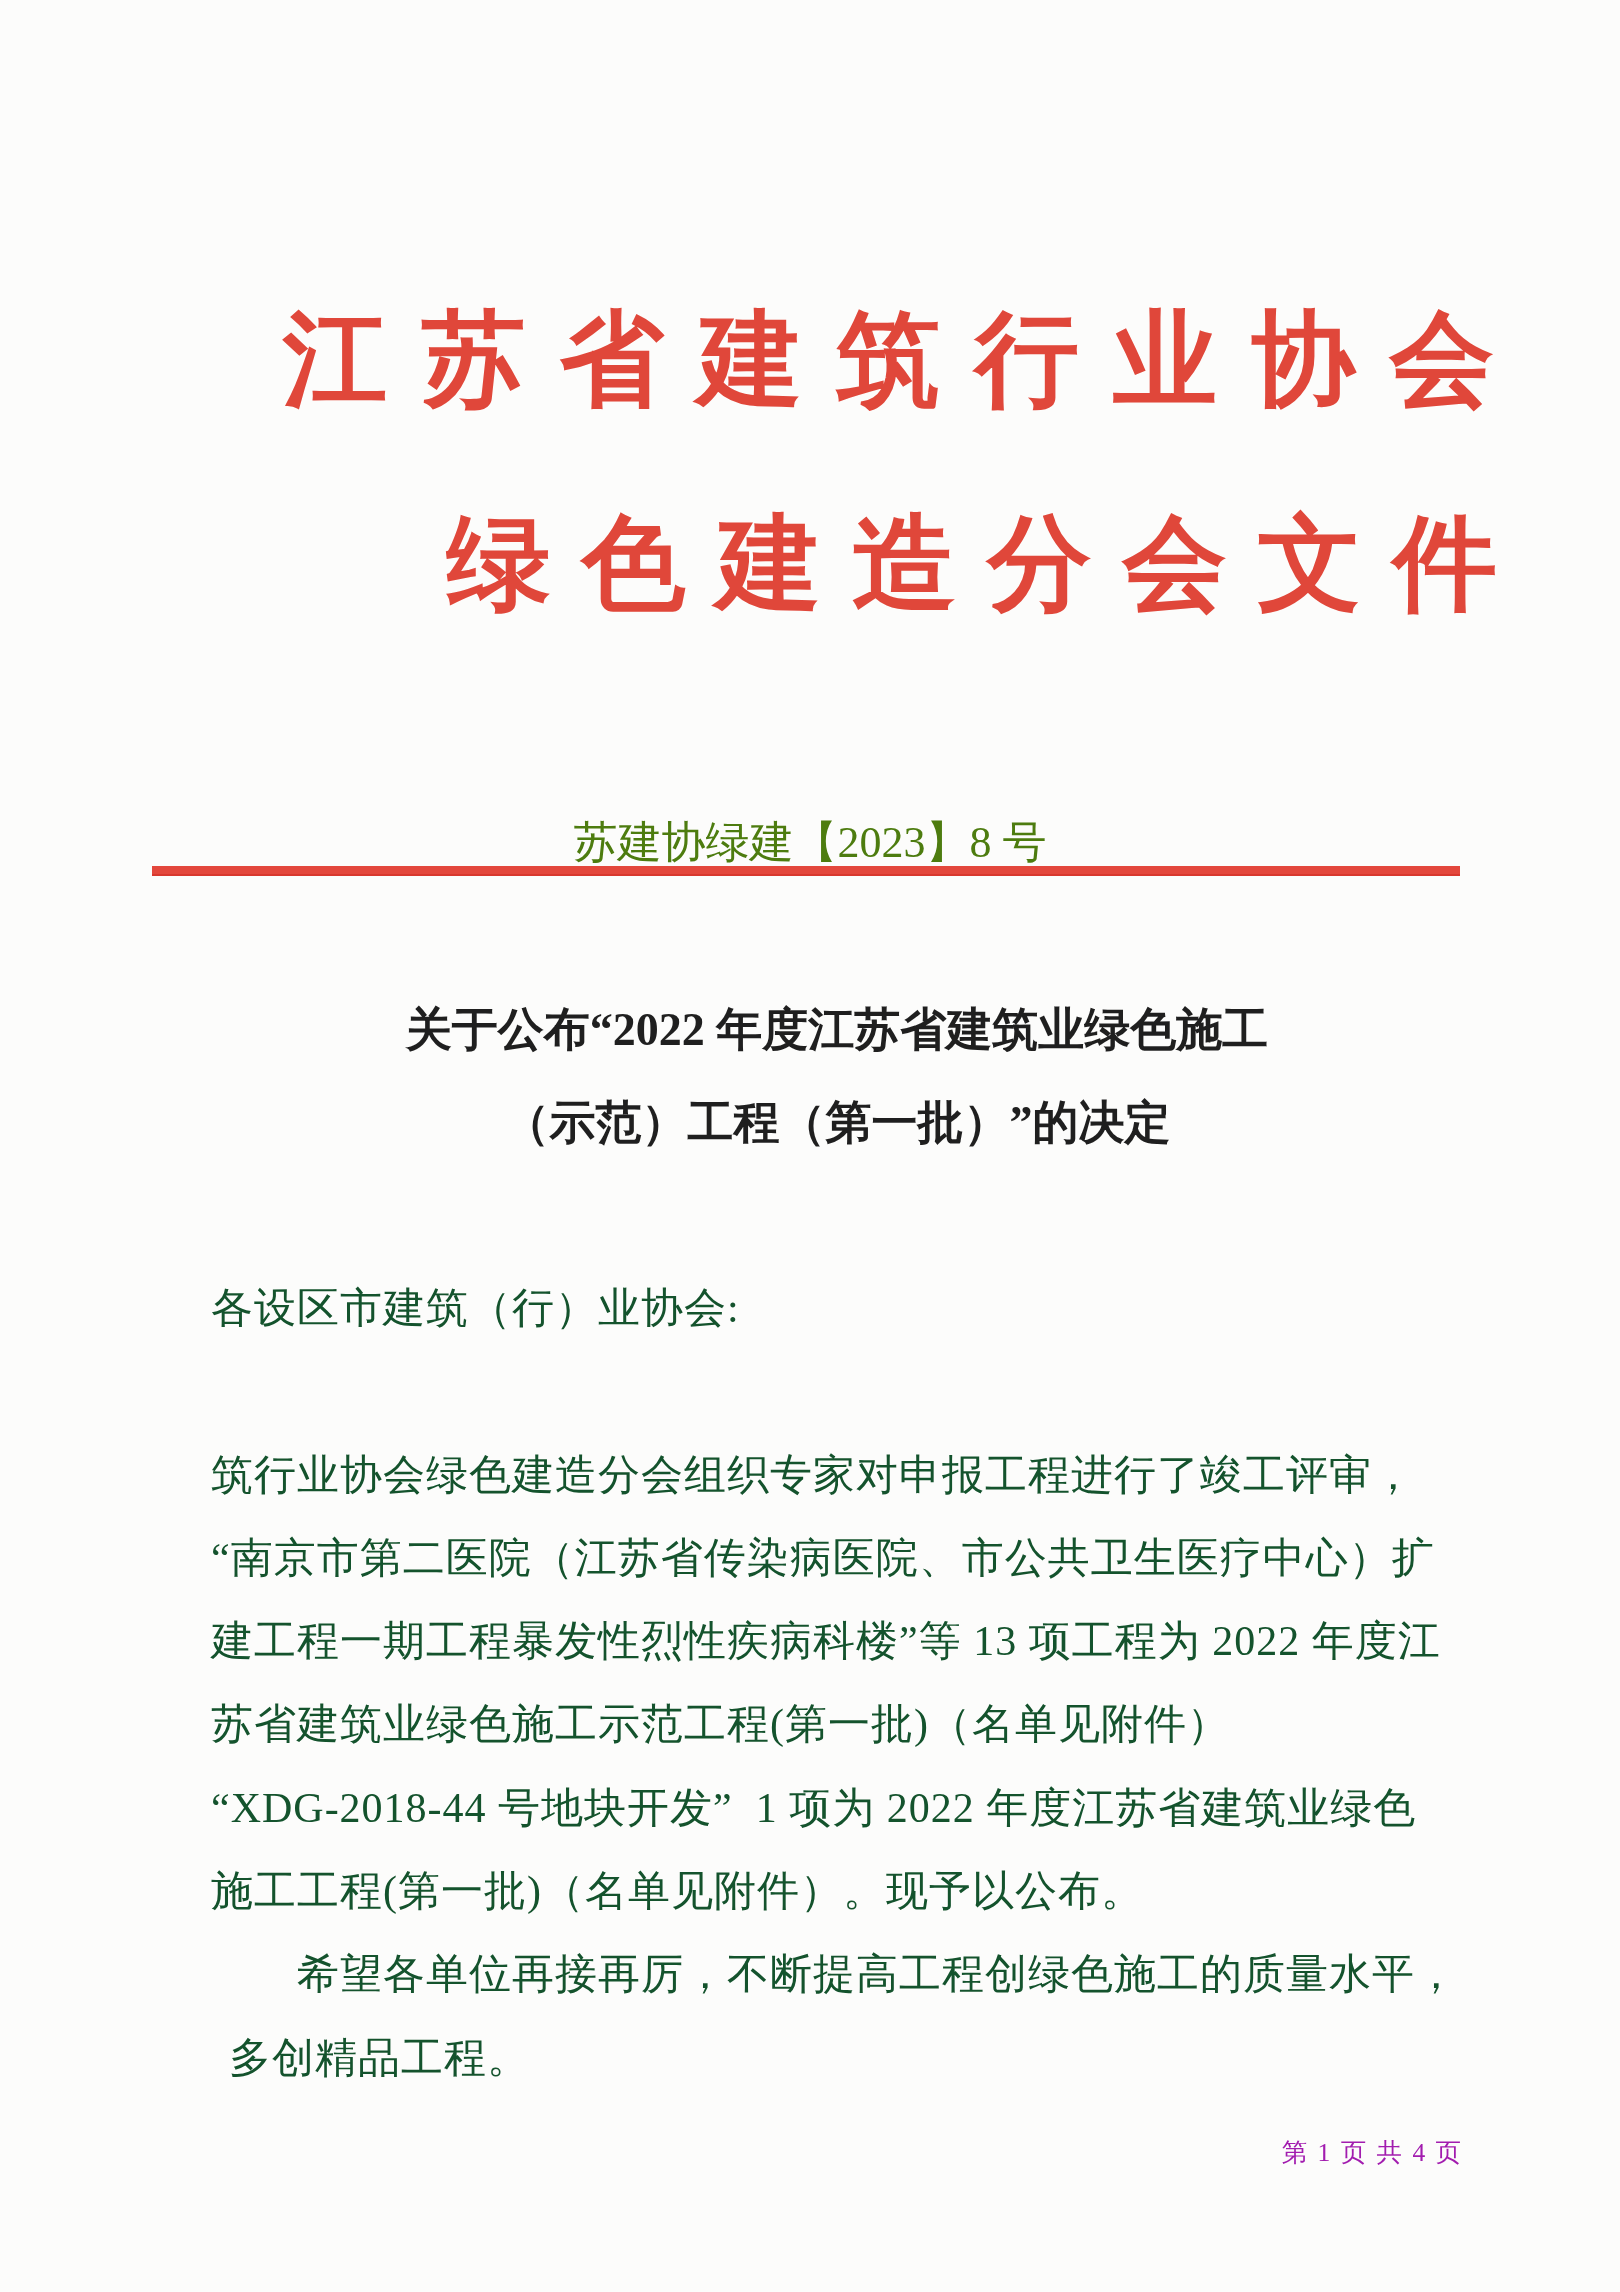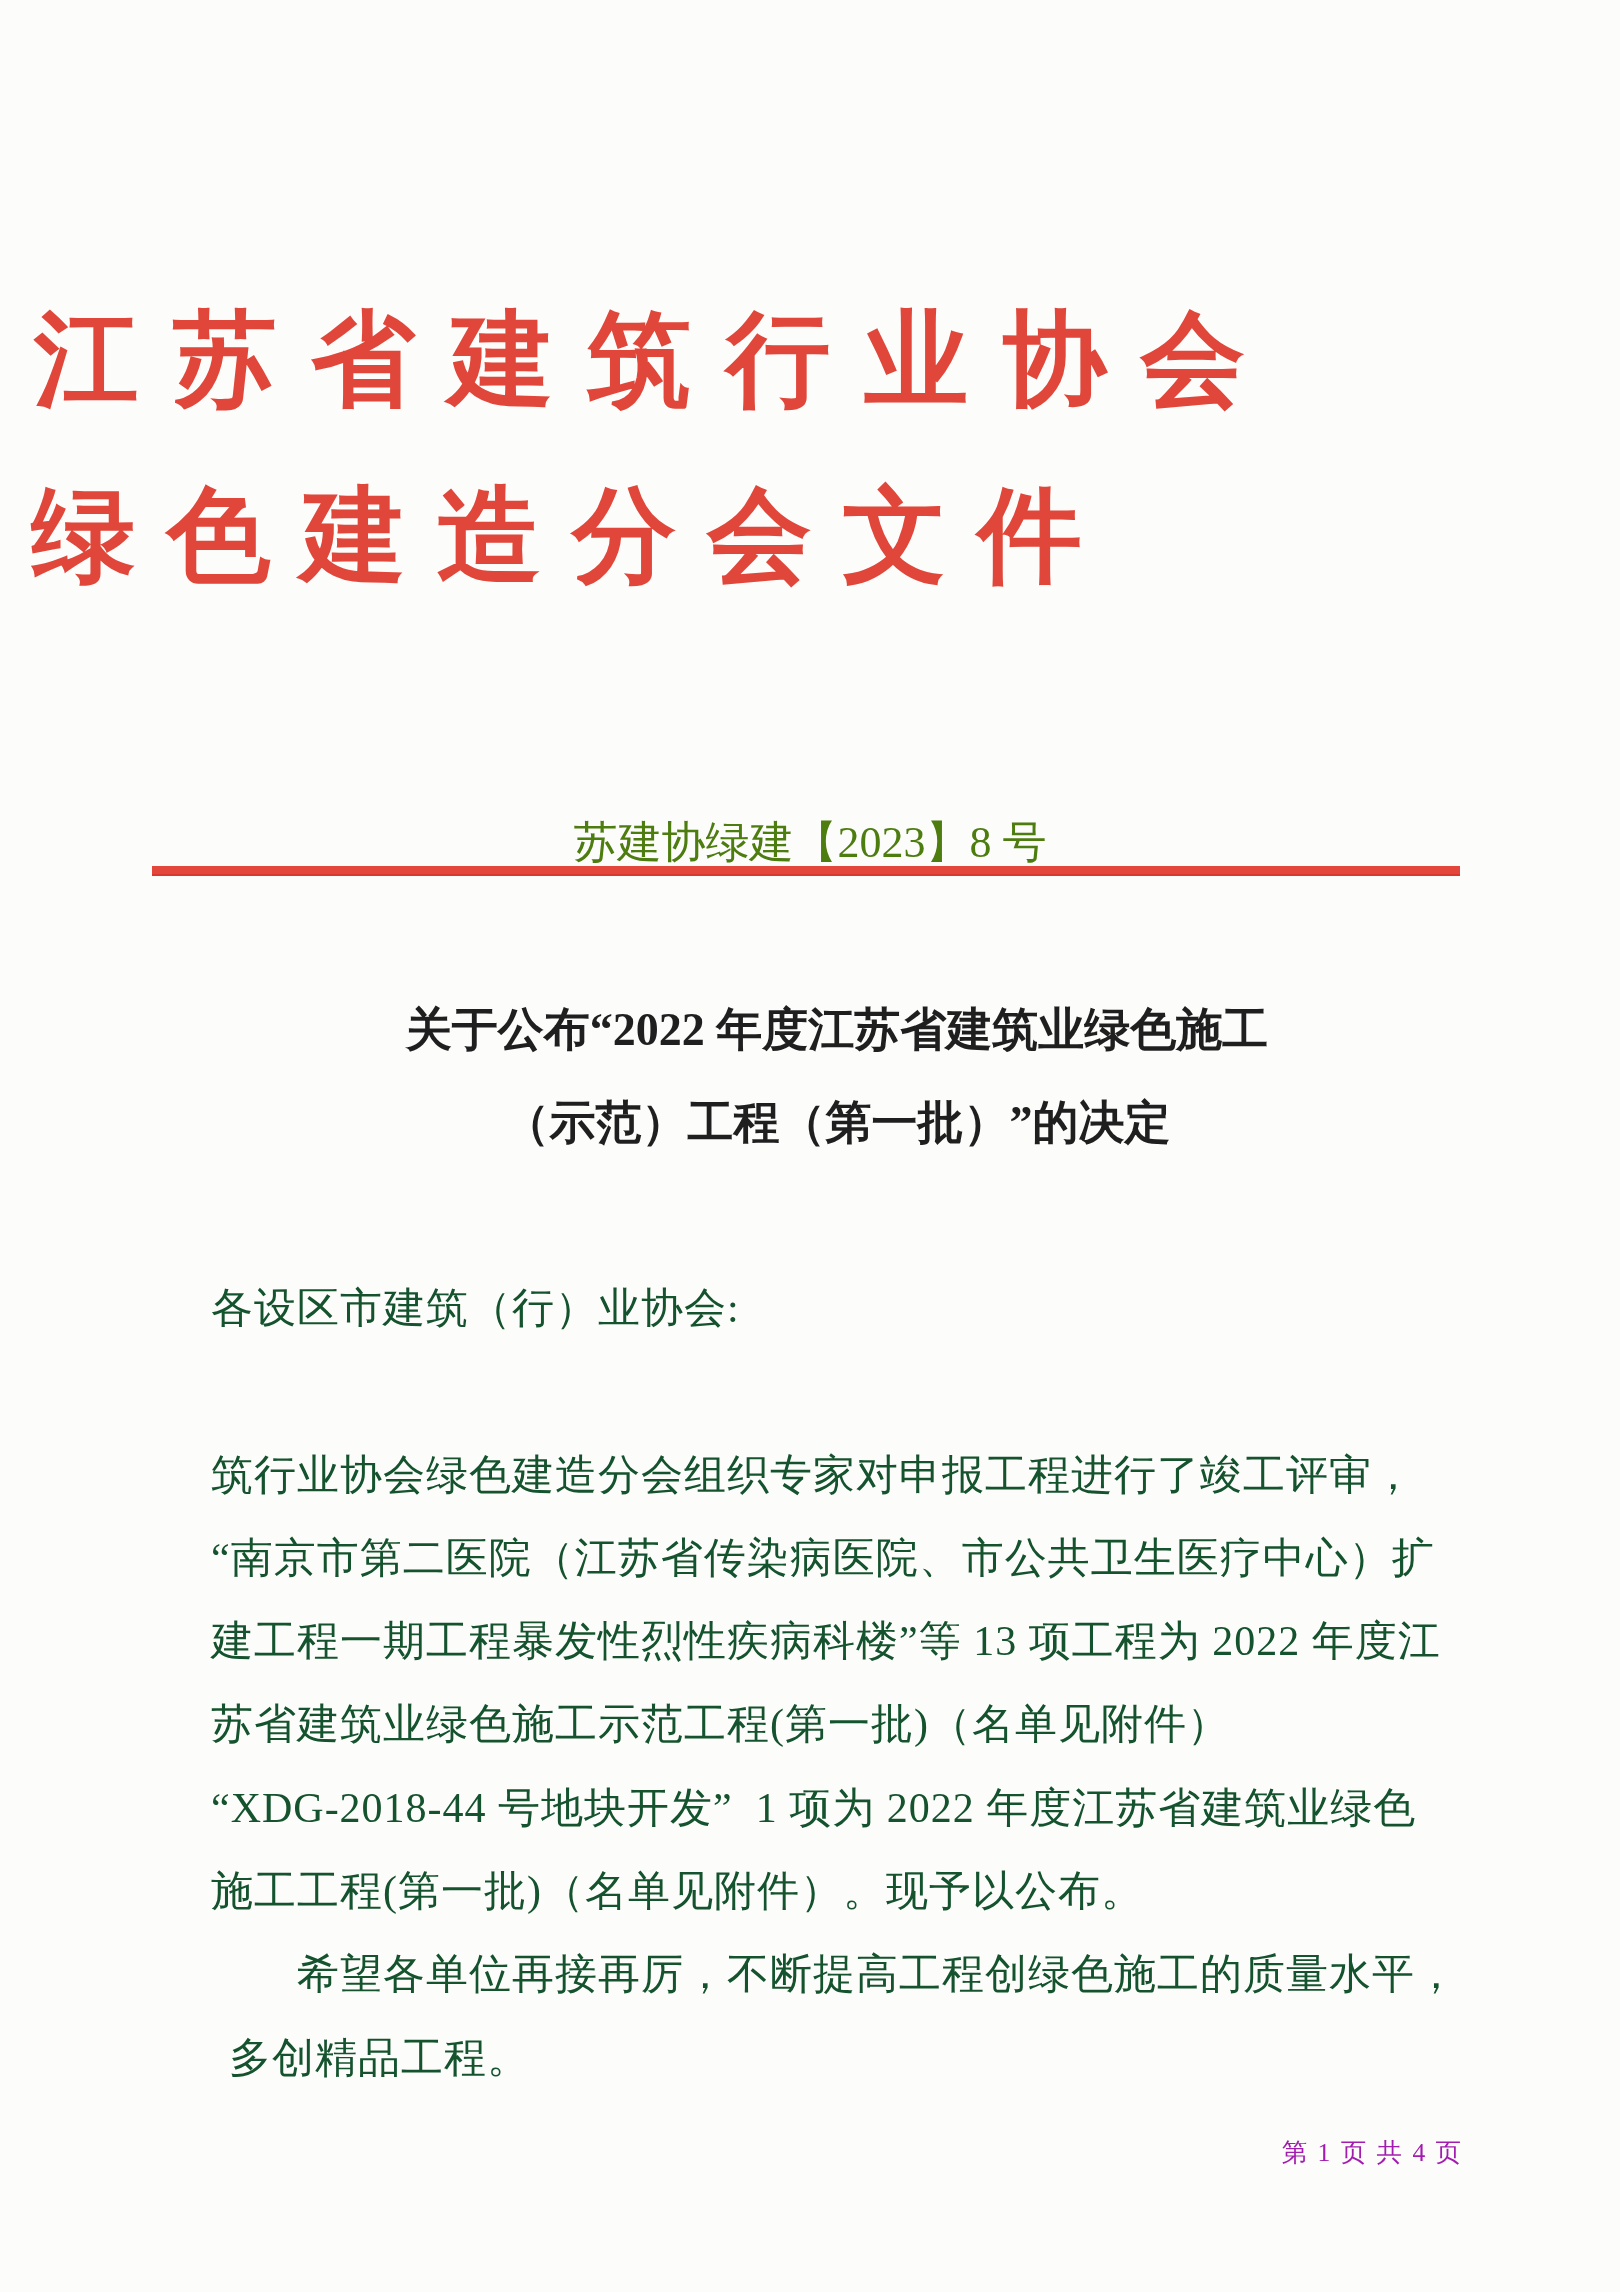--- a/index.html
+++ b/index.html
@@ -22,7 +22,7 @@
     position: absolute;
     left: 0;
     width: 1528px;
-    text-align: left;
+    text-align: right;
     font-weight: bold;
     color: #e0473a;
     font-size: 104px;

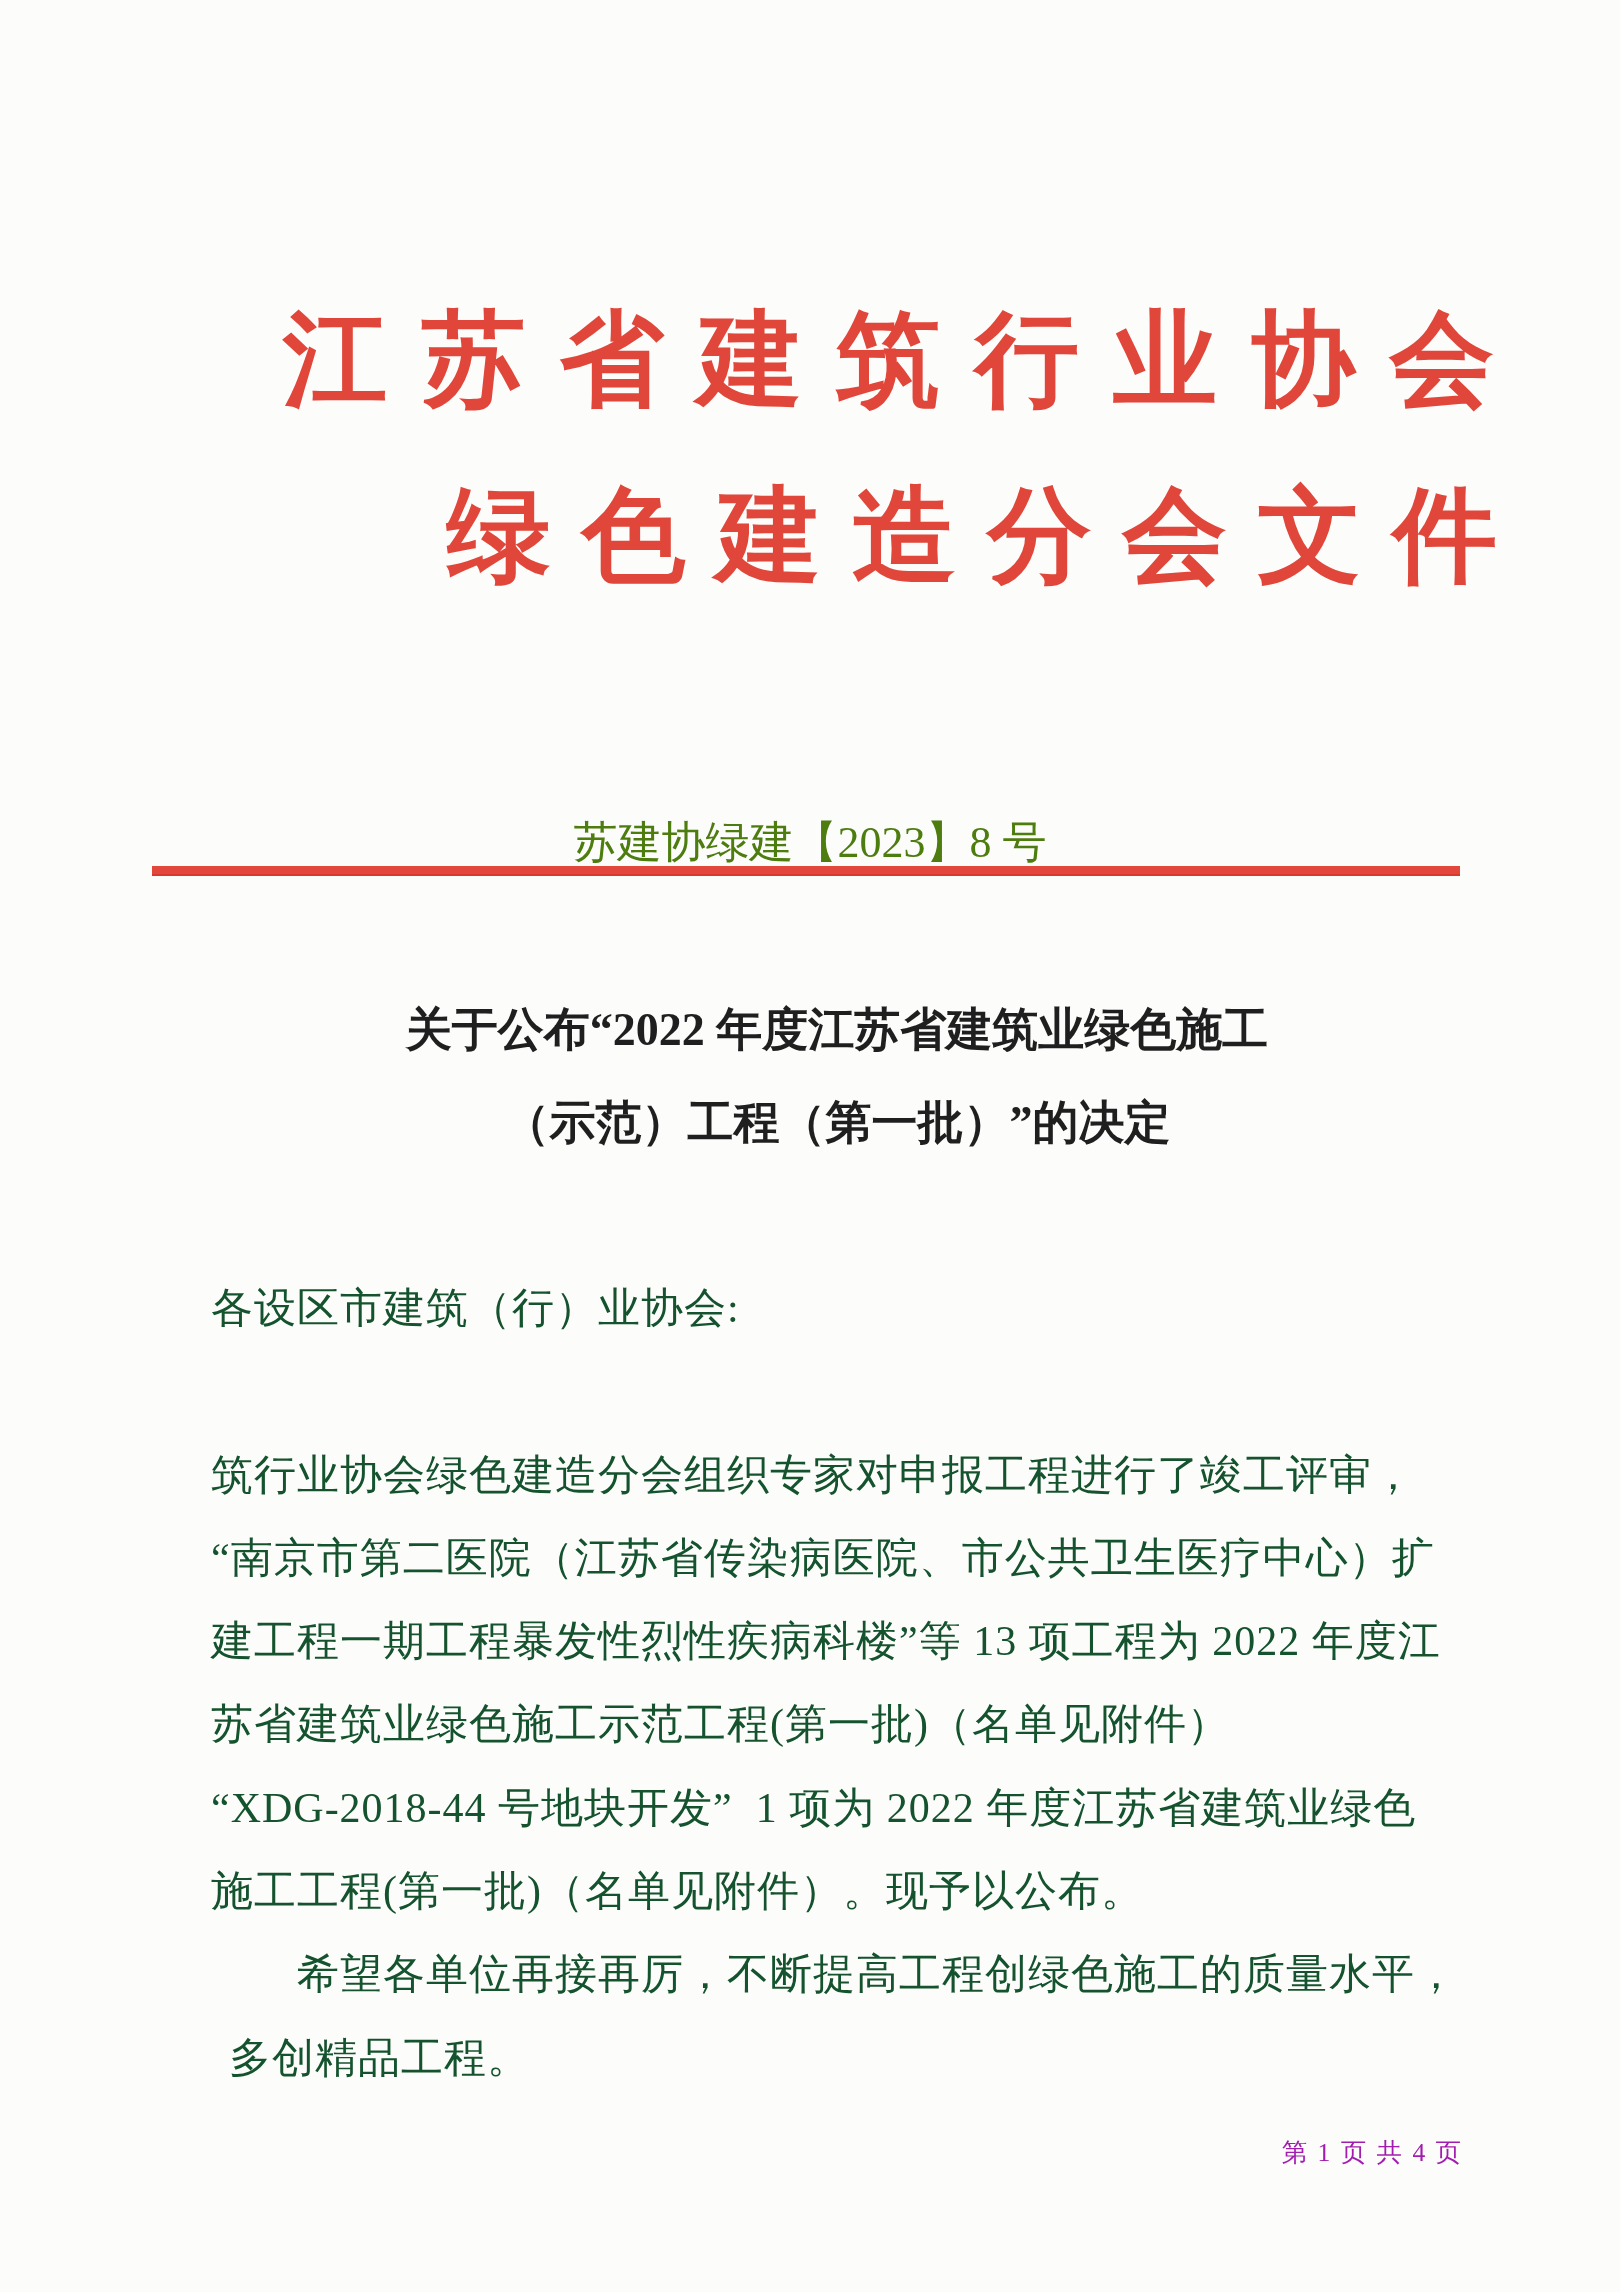--- a/index.html
+++ b/index.html
@@ -32,7 +32,7 @@
     white-space: pre;
   }
   .letterhead-line.l1 { top: 308px; }
-  .letterhead-line.l2 { top: 484px; letter-spacing: 0.30em; text-indent: 0.30em; }
+  .letterhead-line.l2 { top: 512px; letter-spacing: 0.30em; text-indent: 0.30em; }
 
   
   .doc-number {

